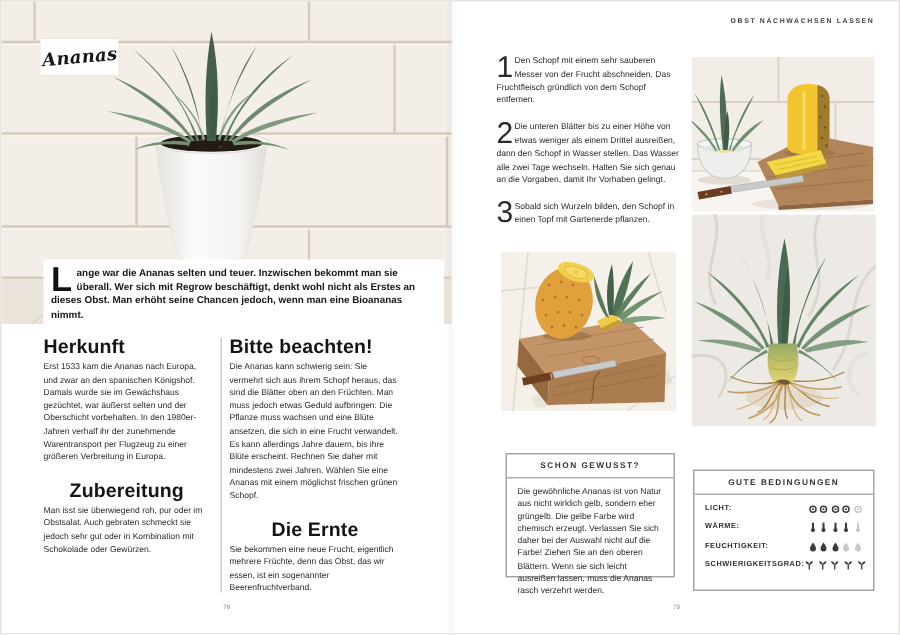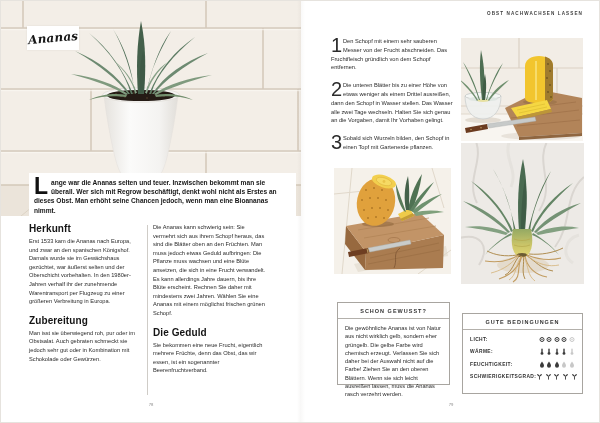--- a/index.html
+++ b/index.html
@@ -18,7 +18,7 @@
   .col-1{left:28px;width:111px;}
   .col-2{left:152px;width:114px;}
   .col-divider{left:146px;top:224px;width:1px;height:170px;background:#cfccc7;}
-  h3.sec{font-size:10px;font-weight:bold;color:#141414;margin:0 0 3px 0;letter-spacing:.1px;}
+  h3.sec{font-size:13px;font-weight:bold;color:#141414;margin:0 0 3px 0;letter-spacing:.1px;}
   h3.sec.mt{margin-top:9px;}
   p.body{font-size:5.7px;line-height:8.6px;color:#2b2b2b;margin:0;}
   .pagenum{top:401px;width:300px;text-align:center;font-size:4.2px;color:#8a8a8a;}

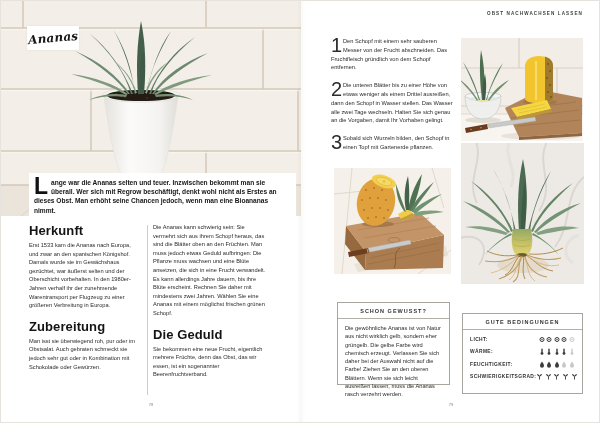--- a/index.html
+++ b/index.html
@@ -142,6 +142,7 @@
     </div>
 
     <div class="abs col col-2">
+      <h3 class="sec">Bitte beachten!</h3>
       <p class="body">Die Ananas kann schwierig sein: Sie vermehrt sich aus ihrem Schopf heraus, das sind die Blätter oben an den Früchten. Man muss jedoch etwas Geduld aufbringen: Die Pflanze muss wachsen und eine Blüte ansetzen, die sich in eine Frucht verwandelt. Es kann allerdings Jahre dauern, bis ihre Blüte erscheint. Rechnen Sie daher mit mindestens zwei Jahren. Wählen Sie eine Ananas mit einem möglichst frischen grünen Schopf.</p>
       <h3 class="sec mt">Die Geduld</h3>
       <p class="body">Sie bekommen eine neue Frucht, eigentlich mehrere Früchte, denn das Obst, das wir essen, ist ein sogenannter Beerenfruchtverband.</p>

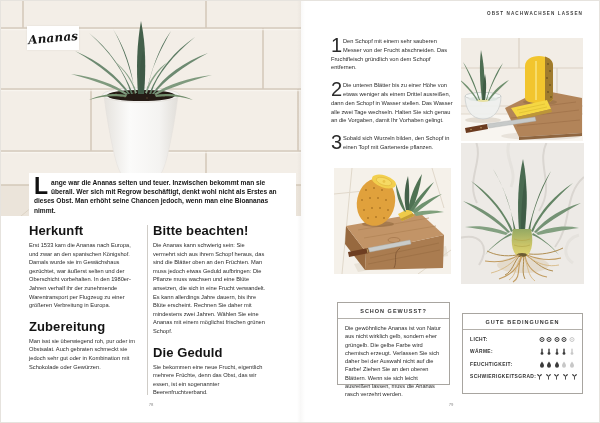--- a/index.html
+++ b/index.html
@@ -19,7 +19,7 @@
   .col-2{left:152px;width:114px;}
   .col-divider{left:146px;top:224px;width:1px;height:170px;background:#cfccc7;}
   h3.sec{font-size:13px;font-weight:bold;color:#141414;margin:0 0 3px 0;letter-spacing:.1px;}
-  h3.sec.mt{margin-top:9px;}
+  h3.sec.mt{margin-top:9px;text-align:center;}
   p.body{font-size:5.7px;line-height:8.6px;color:#2b2b2b;margin:0;}
   .pagenum{top:401px;width:300px;text-align:center;font-size:4.2px;color:#8a8a8a;}
   .pagenum-l{left:0;} .pagenum-r{left:300px;}

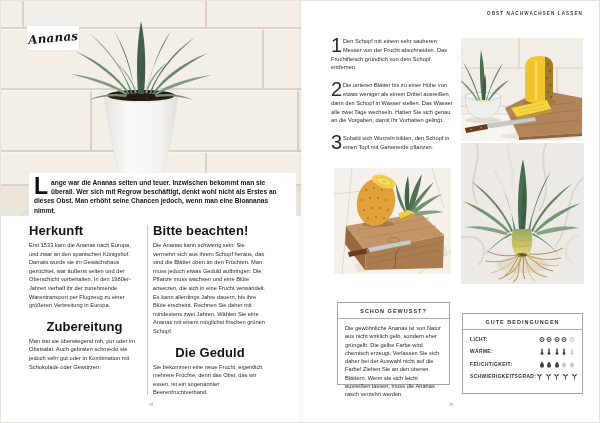--- a/index.html
+++ b/index.html
@@ -144,7 +144,7 @@
     <div class="abs col col-2">
       <h3 class="sec">Bitte beachten!</h3>
       <p class="body">Die Ananas kann schwierig sein: Sie vermehrt sich aus ihrem Schopf heraus, das sind die Blätter oben an den Früchten. Man muss jedoch etwas Geduld aufbringen: Die Pflanze muss wachsen und eine Blüte ansetzen, die sich in eine Frucht verwandelt. Es kann allerdings Jahre dauern, bis ihre Blüte erscheint. Rechnen Sie daher mit mindestens zwei Jahren. Wählen Sie eine Ananas mit einem möglichst frischen grünen Schopf.</p>
-      <h3 class="sec mt">Die Geduld</h3>
+      <h3 class="sec mt">Die Ernte</h3>
       <p class="body">Sie bekommen eine neue Frucht, eigentlich mehrere Früchte, denn das Obst, das wir essen, ist ein sogenannter Beerenfruchtverband.</p>
     </div>
 

